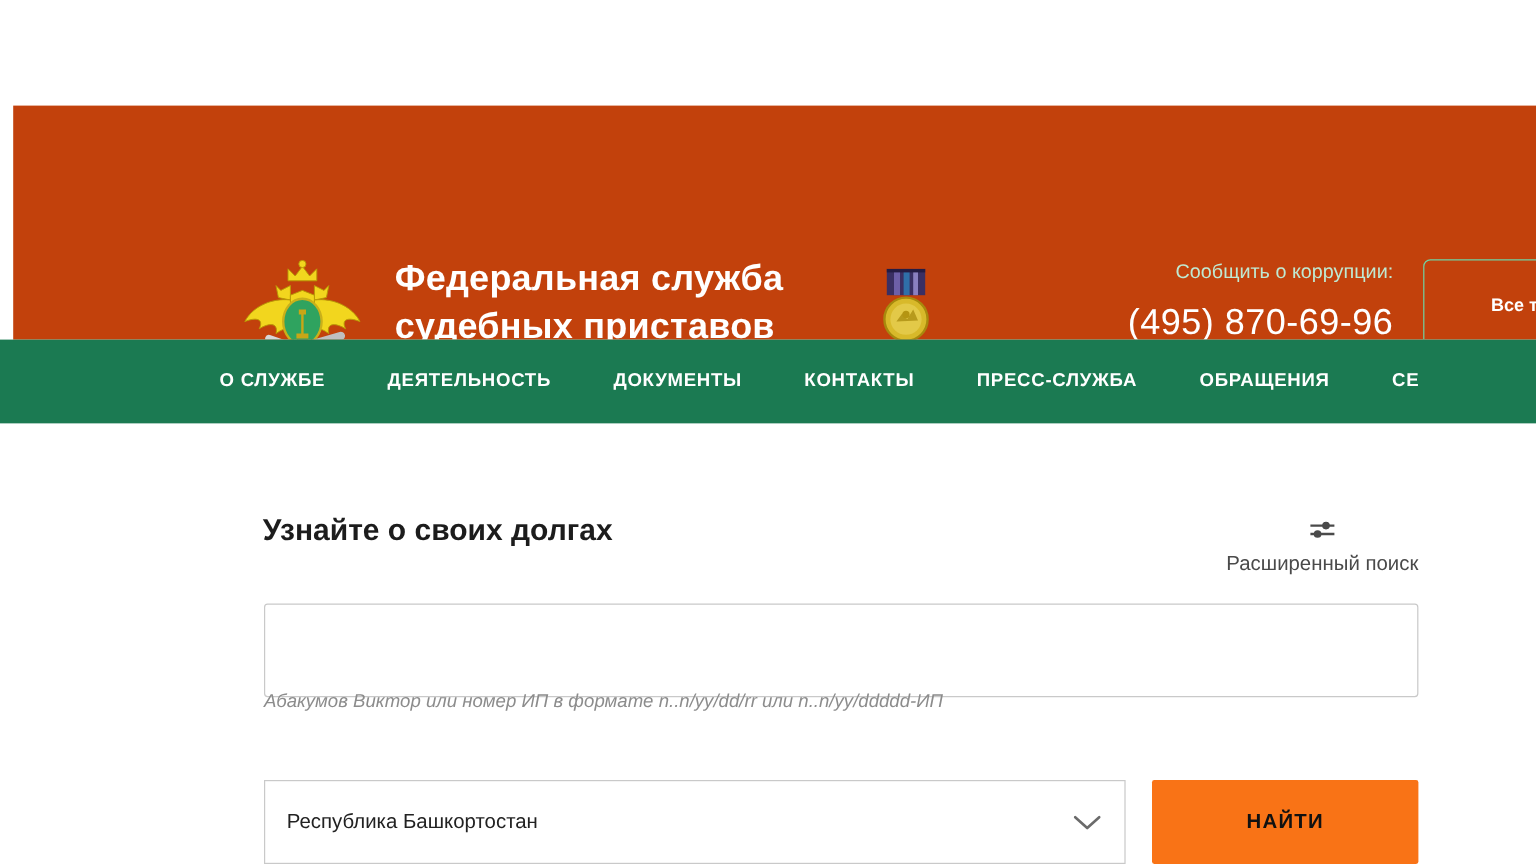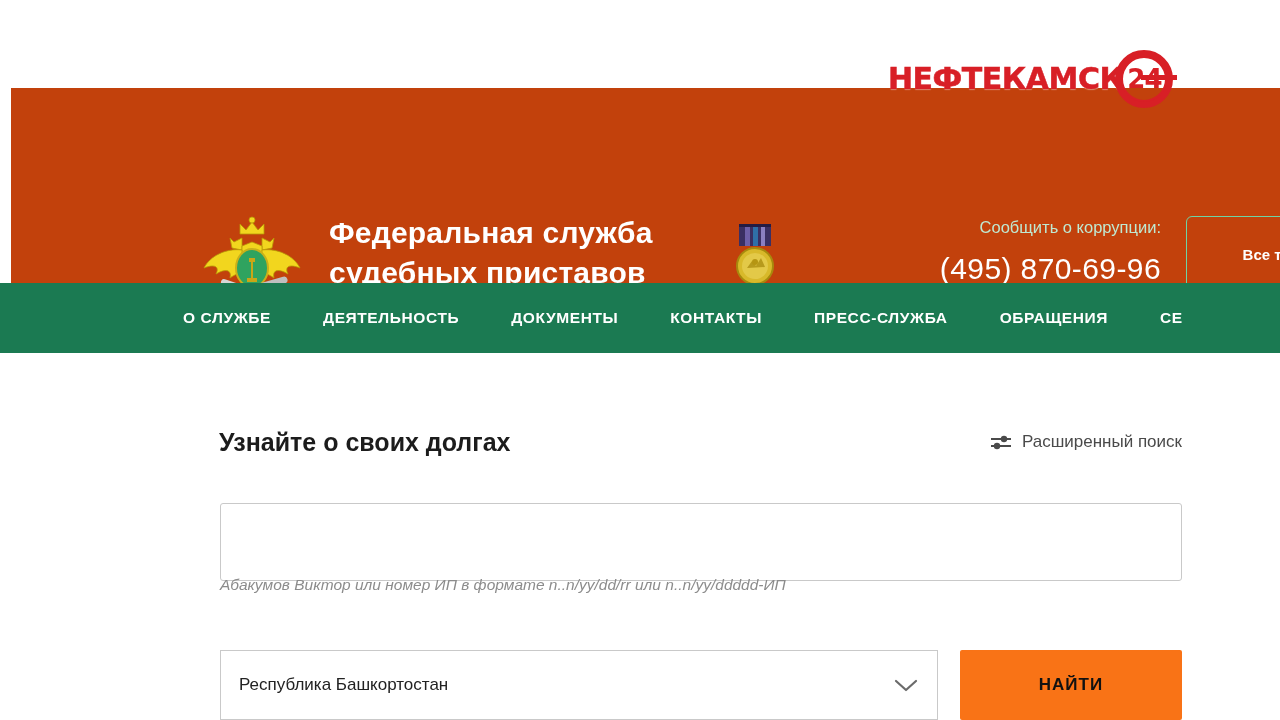--- a/index.html
+++ b/index.html
@@ -233,15 +233,6 @@
 
 <div class="page">
 
-  <div class="watermark">
-    <span class="wm-text">НЕФТЕКАМСК</span>
-    <span class="wm-badge">
-      <span class="ring"></span>
-      <span class="ring2"></span>
-      <span class="bar"></span>
-      <span class="num">24</span>
-    </span>
-  </div>
 
   <div class="header">
     <div class="header-inner">

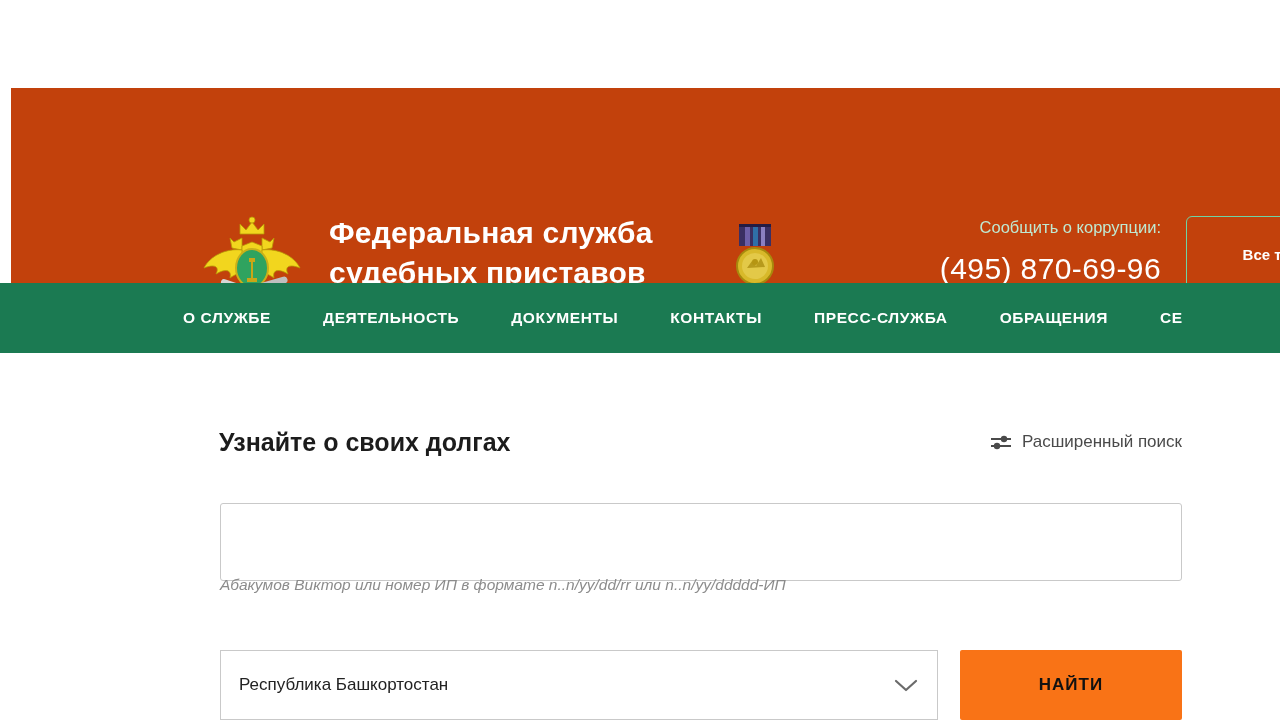--- a/index.html
+++ b/index.html
@@ -167,6 +167,7 @@
     position: absolute; right: 98px; top: 432px;
     display: flex; align-items: center; gap: 10px;
     cursor: pointer;
+    flex-direction: column;
   }
   .adv-icon { width: 22px; height: 18px; flex: none; display: block; }
   .adv-label {

